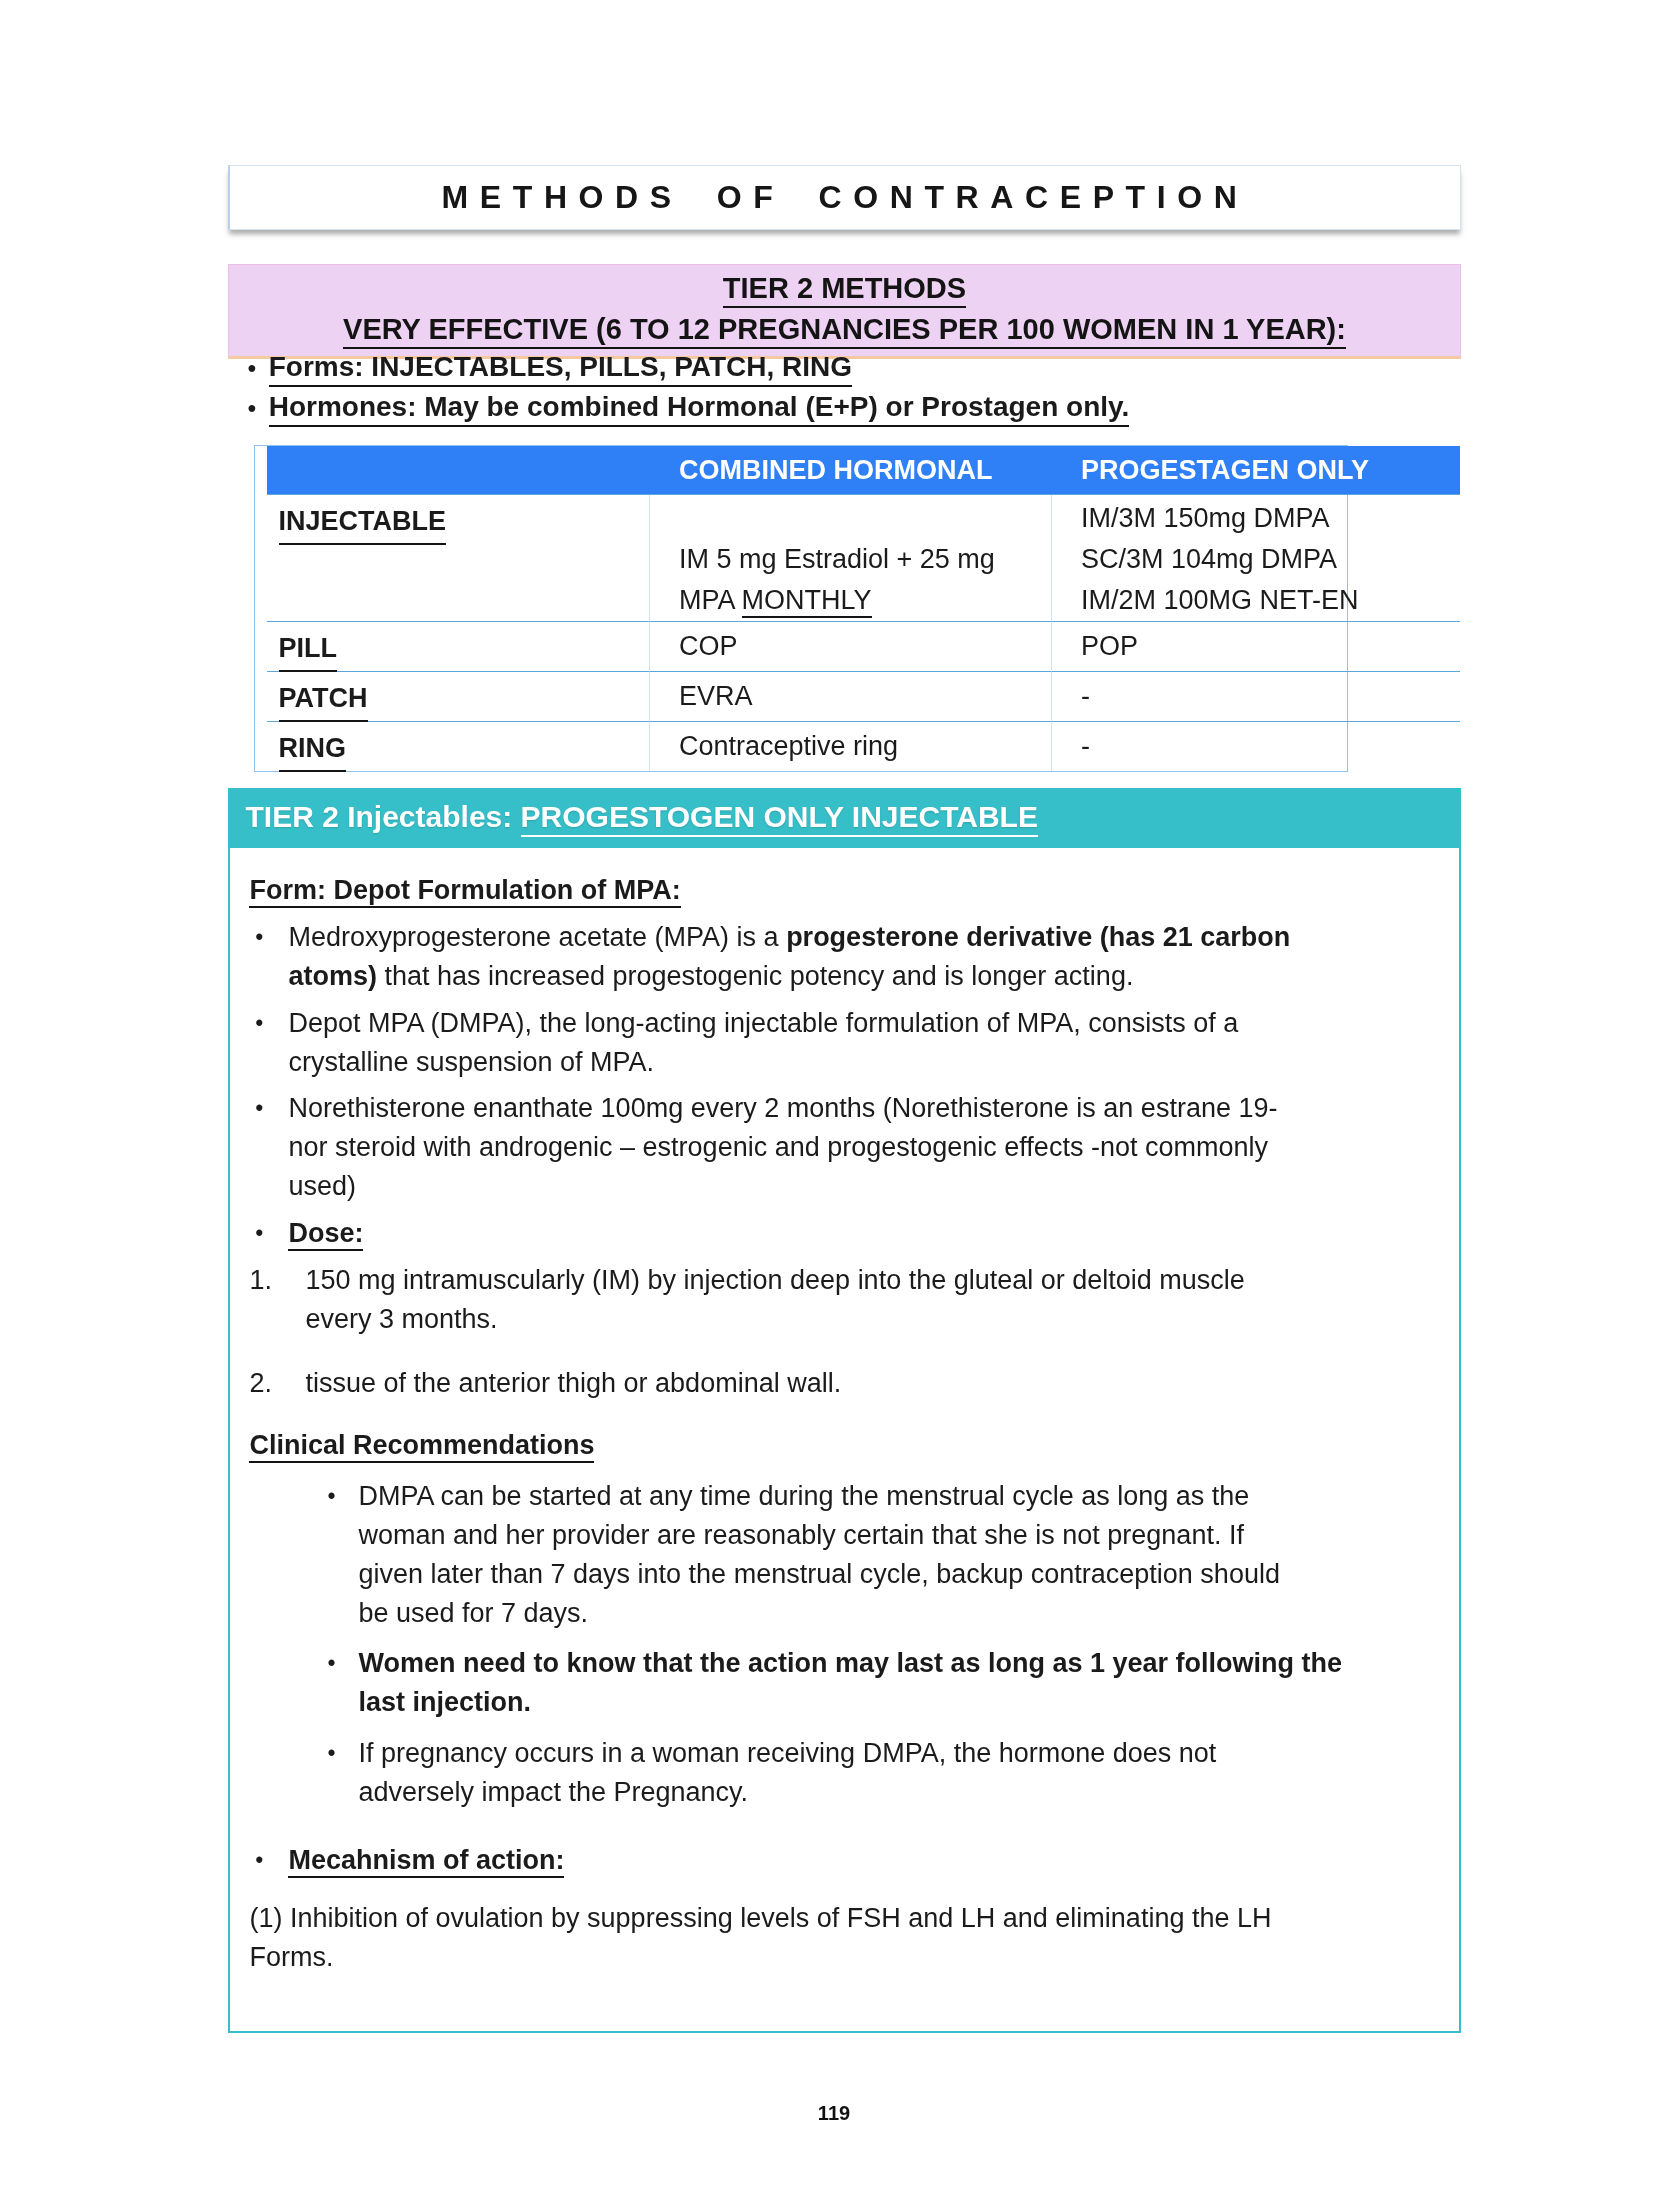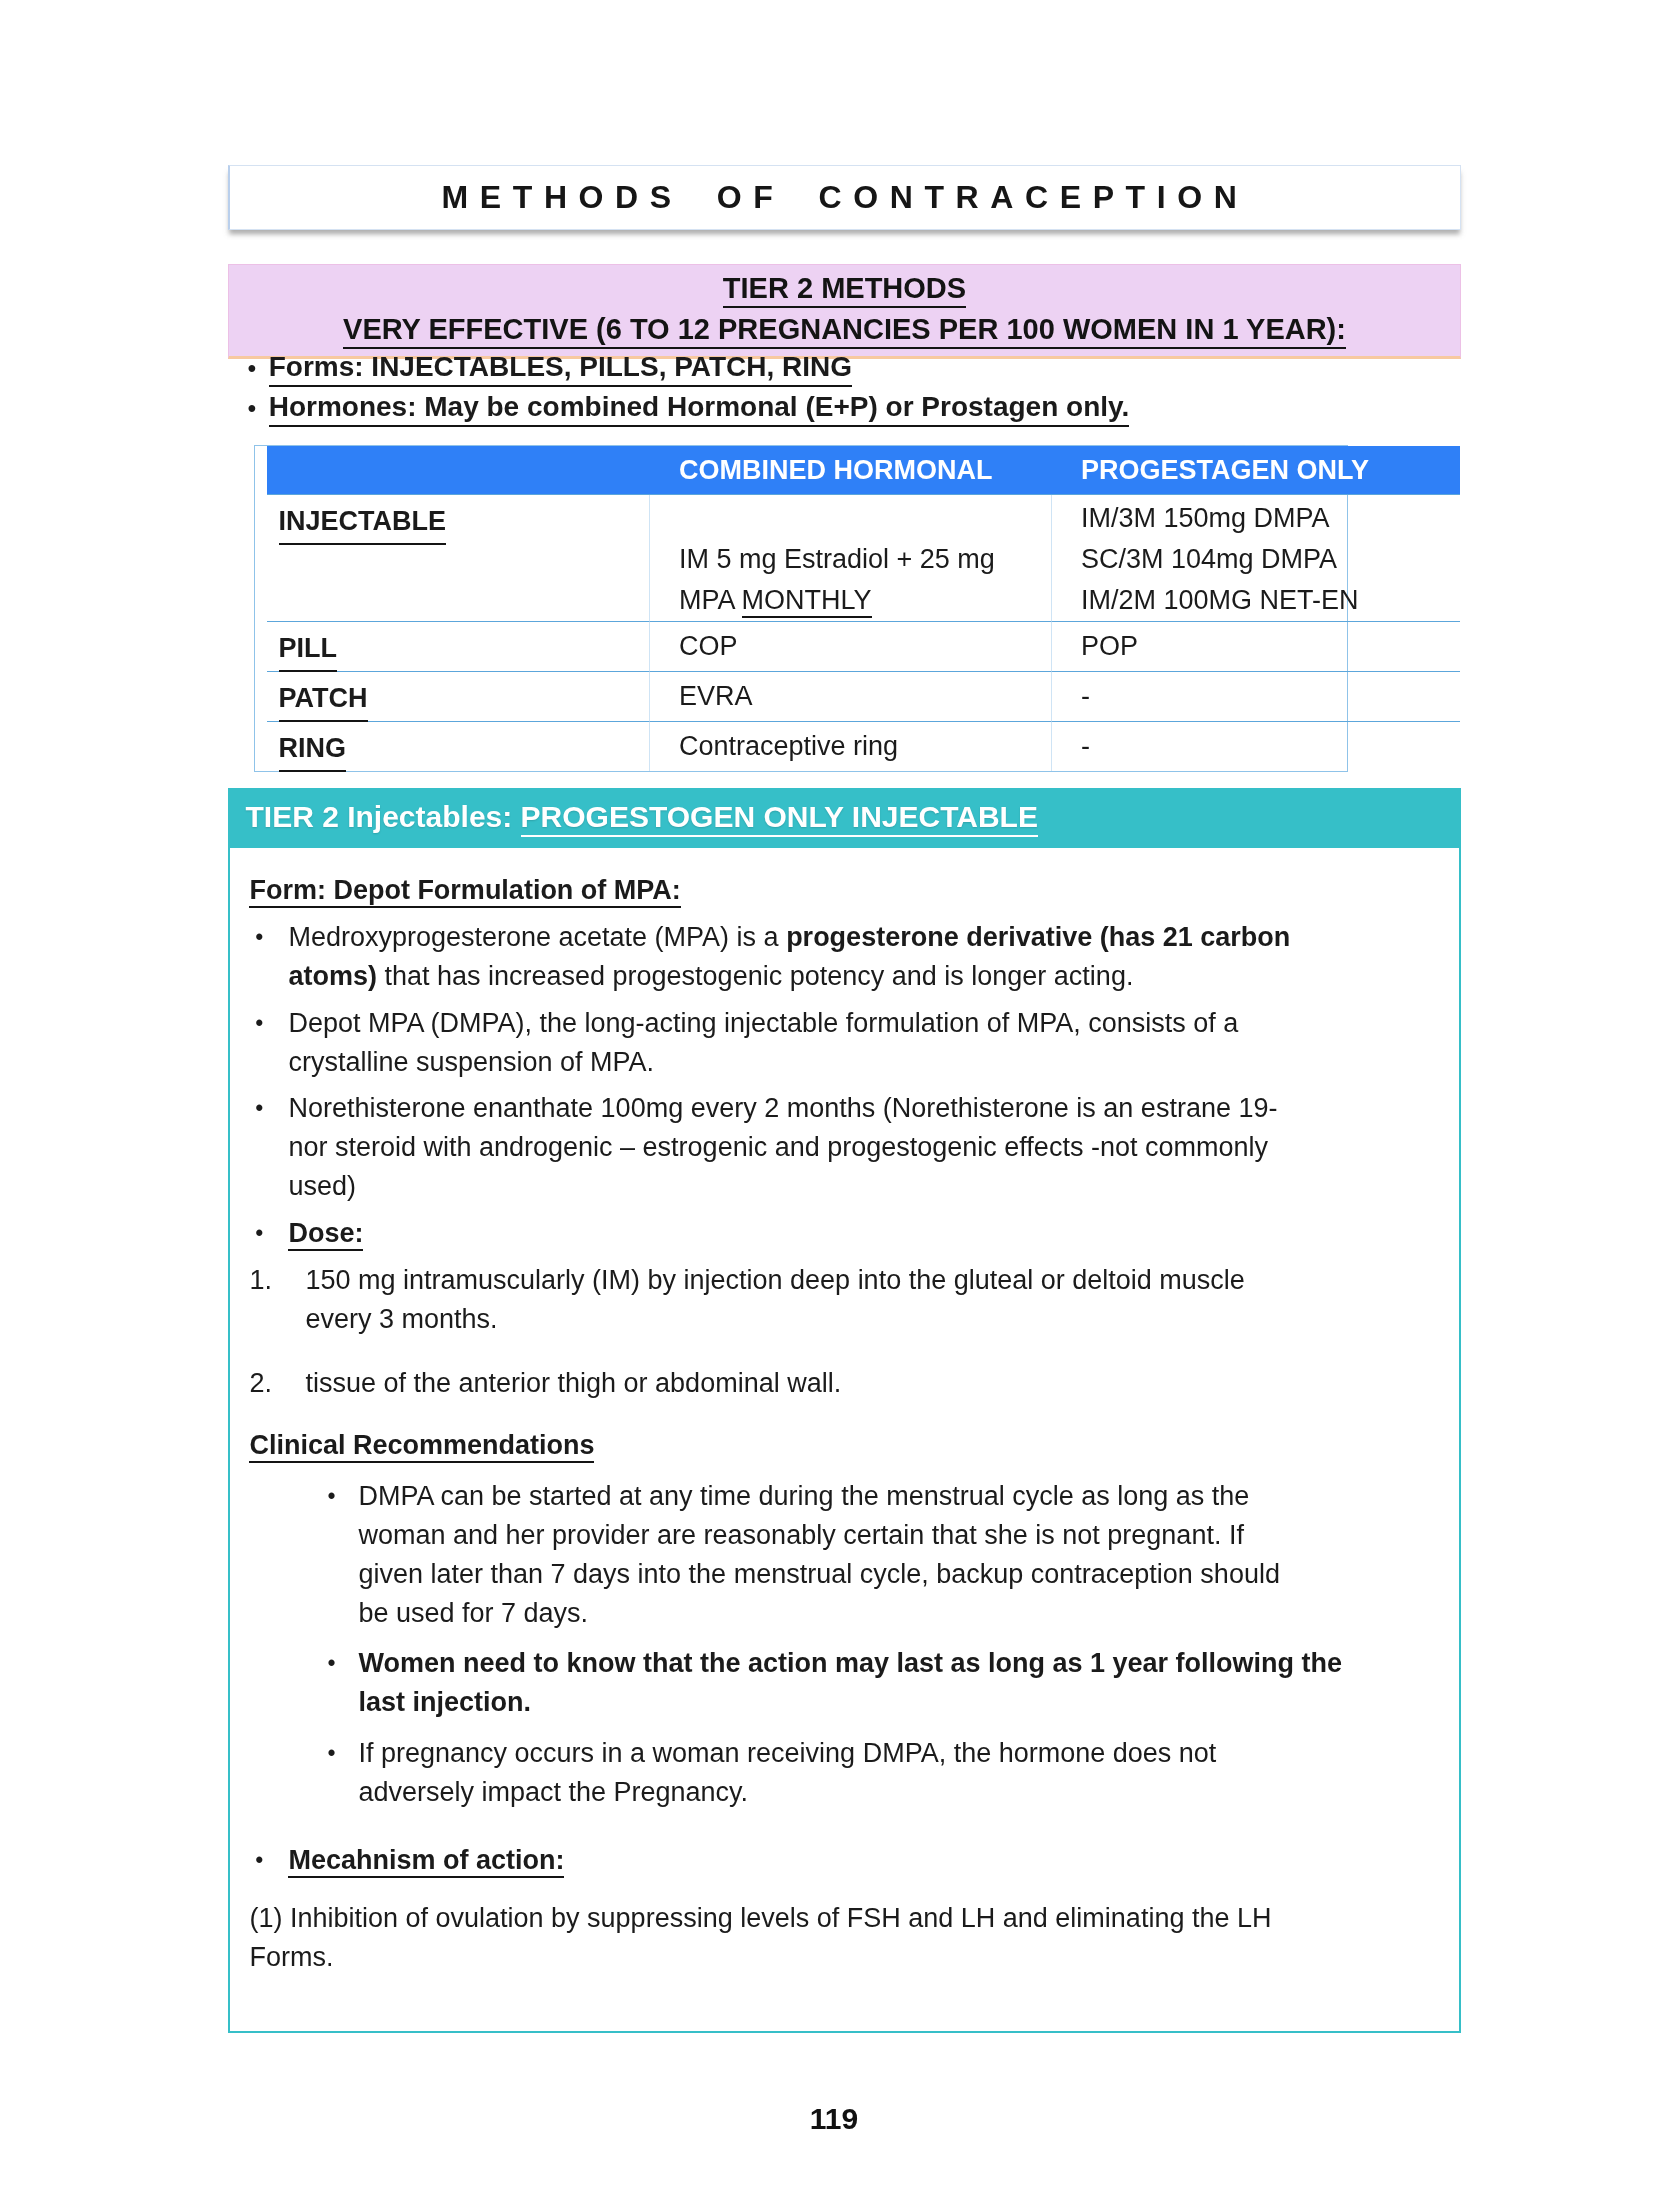--- a/index.html
+++ b/index.html
@@ -107,7 +107,7 @@
   
   .page-num{
     top:2102px;left:0;width:1668px;position:absolute;
-    text-align:center;font-size:30px;font-weight:bold;color:#111;
+    text-align:center;font-size:20px;font-weight:bold;color:#111;
   }
 </style>
 </head>

